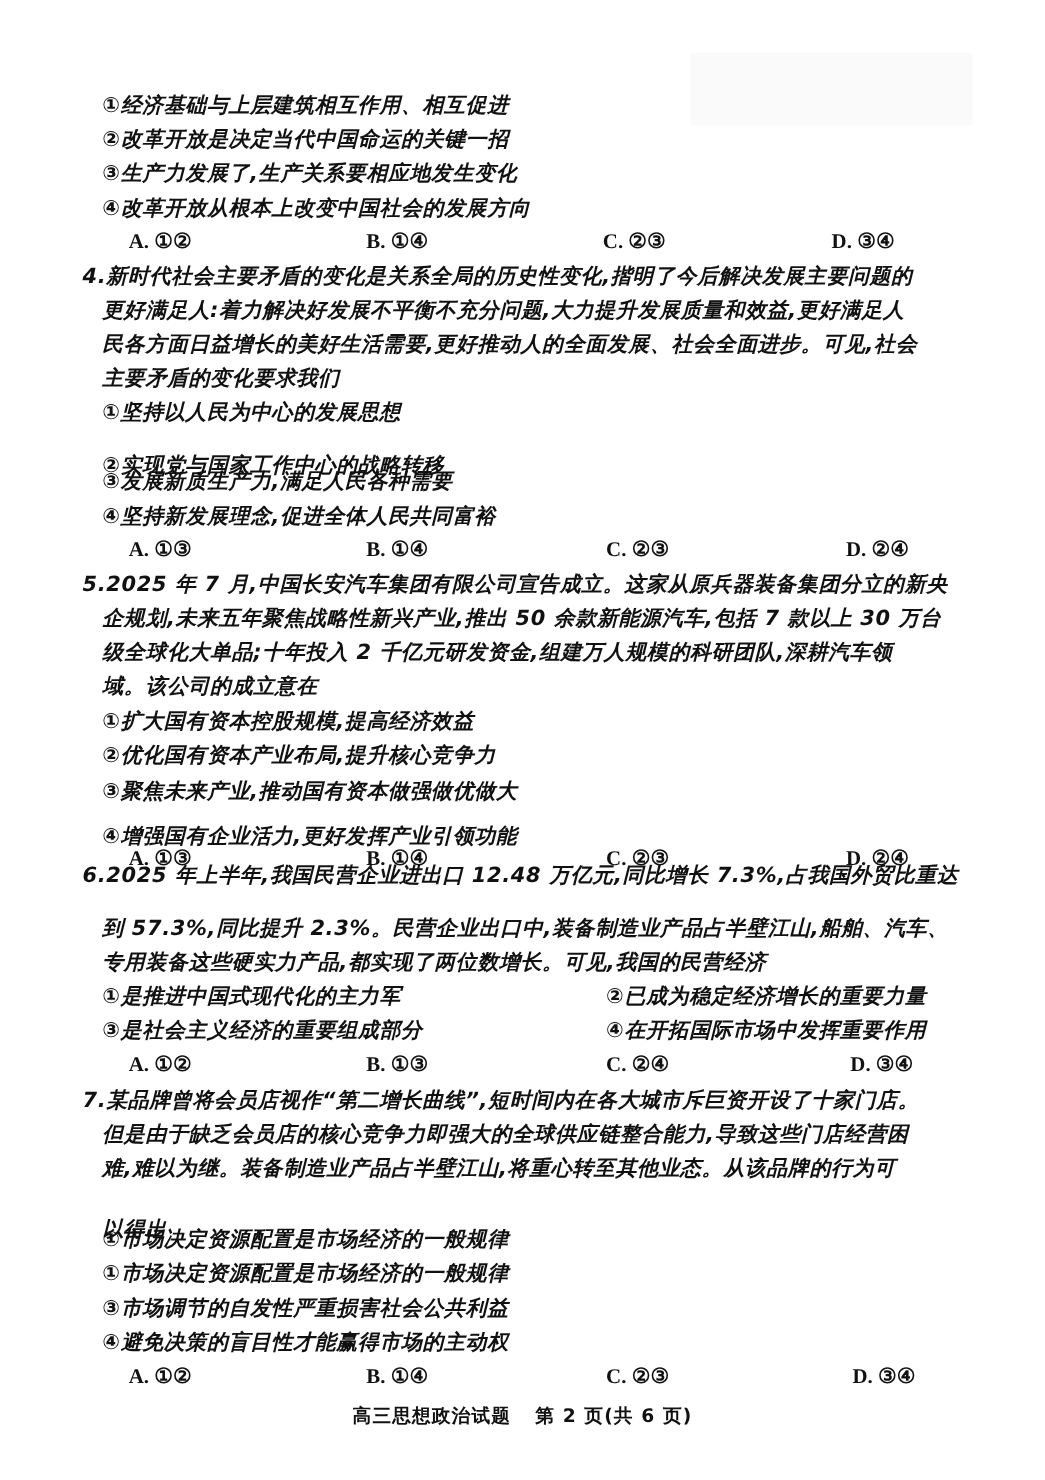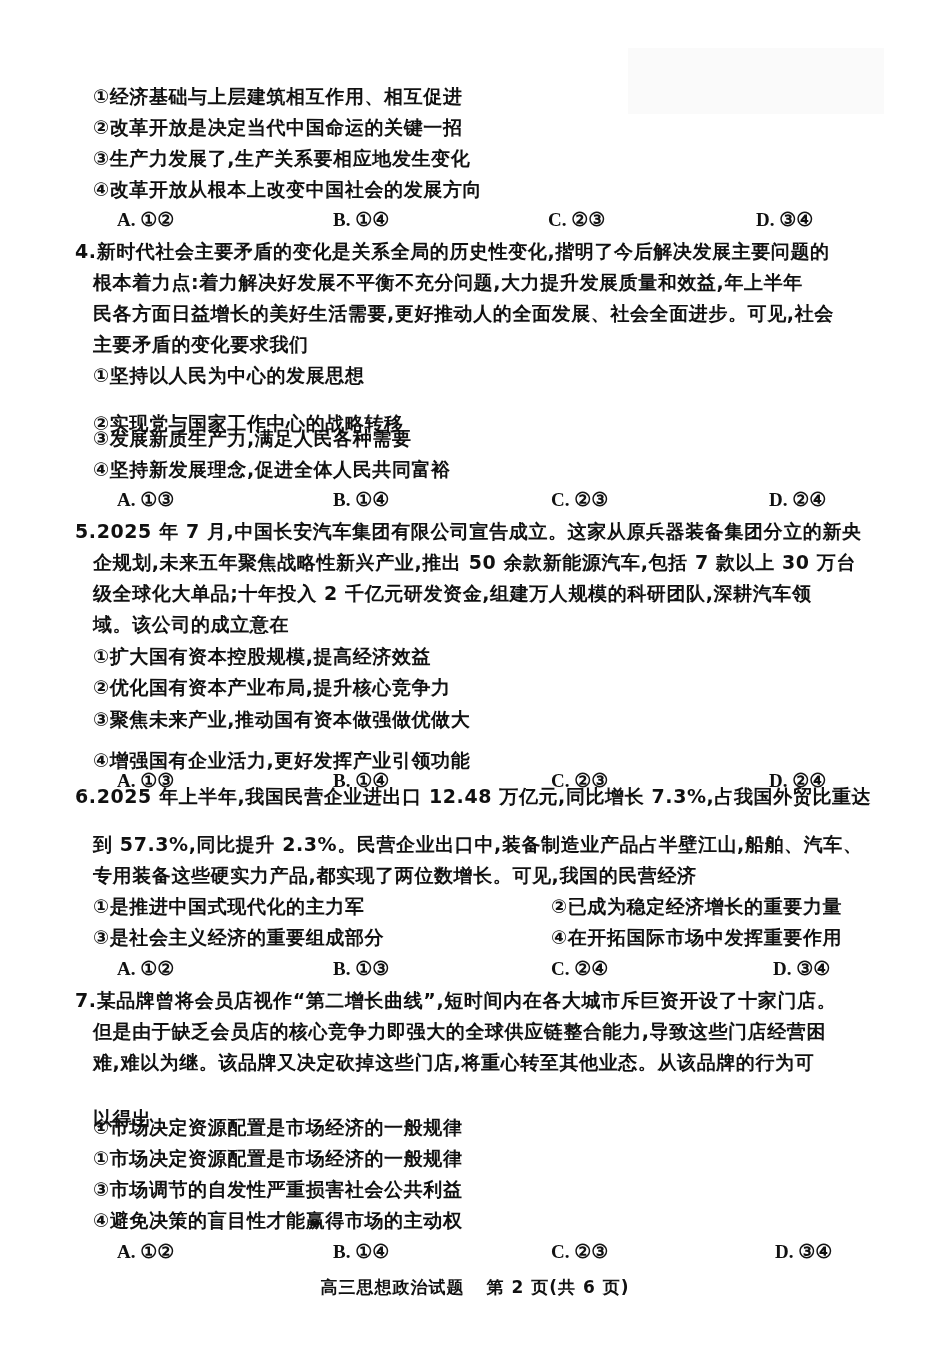--- a/index.html
+++ b/index.html
@@ -12,6 +12,7 @@
       position: absolute; white-space: nowrap;
       font-size: 19px; font-weight: bold; letter-spacing: 0.6px;
       line-height: 24px;
+      font-style: italic;
     }
     .q-stem { left: 75px; }
     .q-cont { left: 93px; }

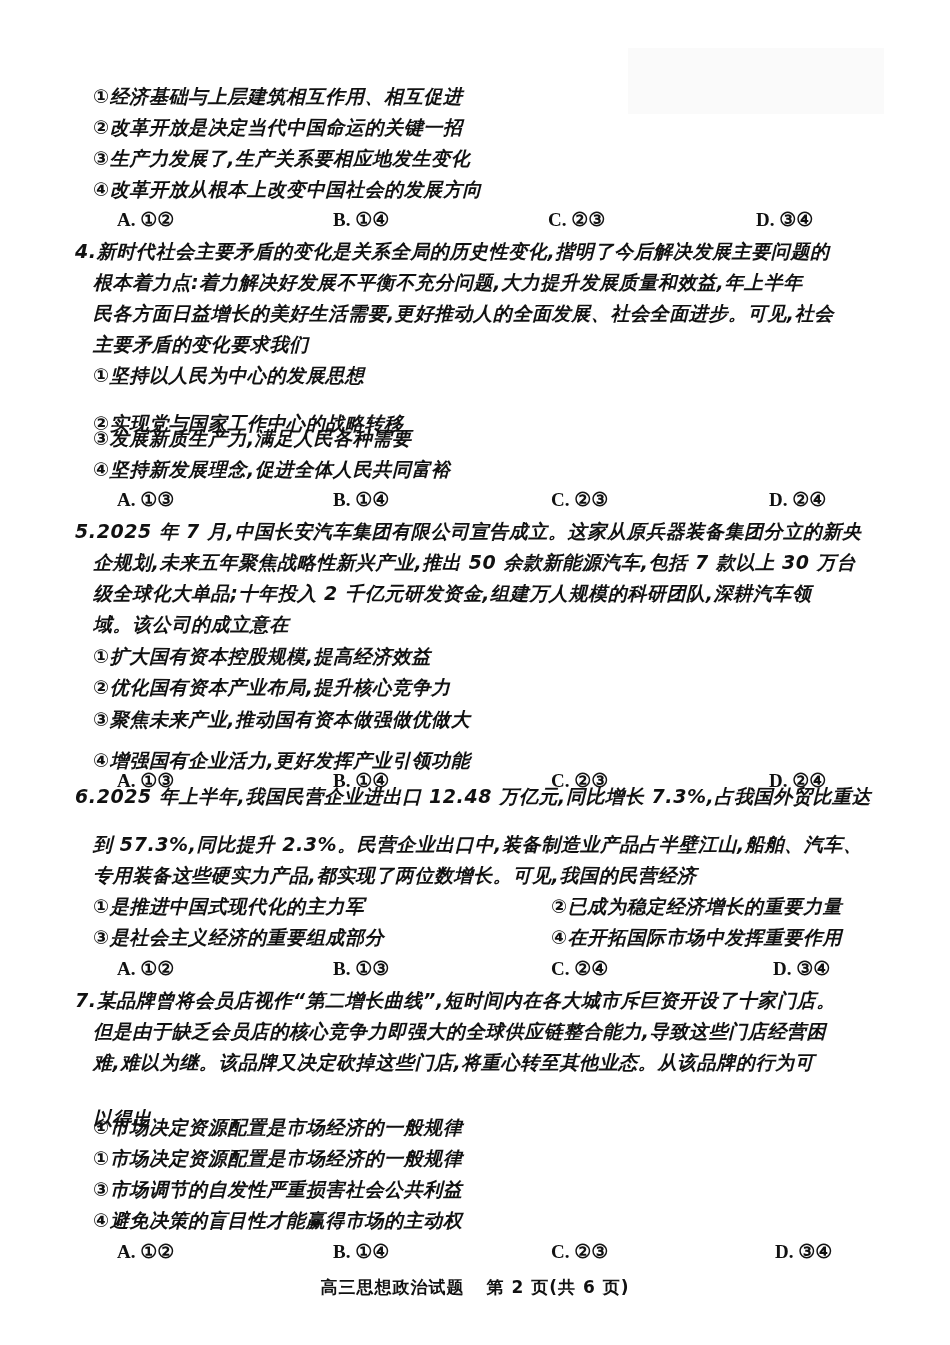--- a/index.html
+++ b/index.html
@@ -47,7 +47,7 @@
 
   <div>
     <div class="line q-stem" style="top:239px">4.新时代社会主要矛盾的变化是关系全局的历史性变化,揩明了今后解决发展主要问题的</div>
-    <div class="line q-cont" style="top:270px">根本着力点:着力解决好发展不平衡不充分问题,大力提升发展质量和效益,年上半年</div>
+    <div class="line q-cont" style="top:270px">更好满足人:着力解决好发展不平衡不充分问题,大力提升发展质量和效益,更好满足人</div>
     <div class="line q-cont" style="top:301px">民各方面日益增长的美好生活需要,更好推动人的全面发展、社会全面进步。可见,社会</div>
     <div class="line q-cont" style="top:332px">主要矛盾的变化要求我们</div>
     <div class="line opt" style="top:363px">①坚持以人民为中心的发展思想</div>

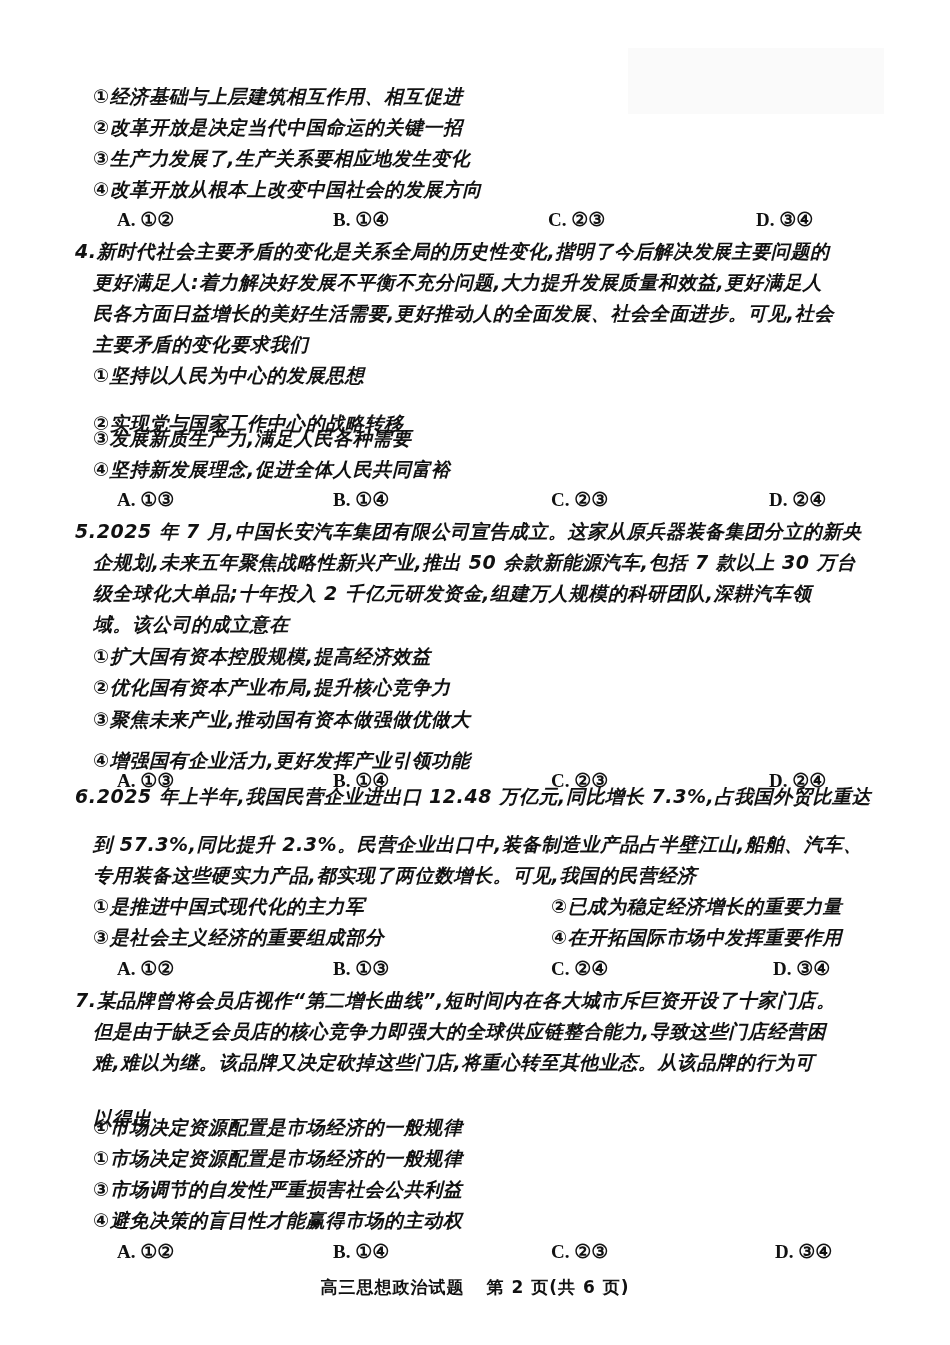--- a/index.html
+++ b/index.html
@@ -92,7 +92,7 @@
   <div>
     <div class="line q-stem" style="top:988px">7.某品牌曾将会员店视作“第二增长曲线”,短时间内在各大城市斥巨资开设了十家门店。</div>
     <div class="line q-cont" style="top:1019px">但是由于缺乏会员店的核心竞争力即强大的全球供应链整合能力,导致这些门店经营困</div>
-    <div class="line q-cont" style="top:1050px">难,难以为继。该品牌又决定砍掉这些门店,将重心转至其他业态。从该品牌的行为可</div>
+    <div class="line q-cont" style="top:1050px">难,难以为继。装备制造业产品占半壁江山,将重心转至其他业态。从该品牌的行为可</div>
     <div class="line q-cont" style="top:1106px">以得出</div>
     <div class="line opt" style="top:1115px">①市场决定资源配置是市场经济的一般规律</div>
     <div class="line opt" style="top:1146px">①市场决定资源配置是市场经济的一般规律</div>

